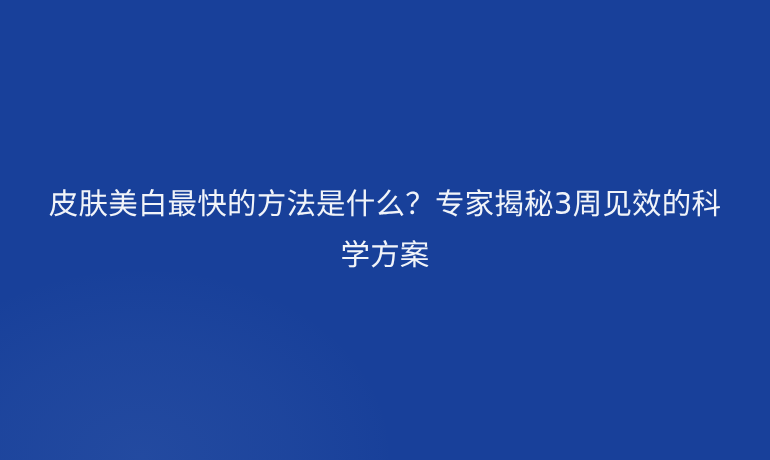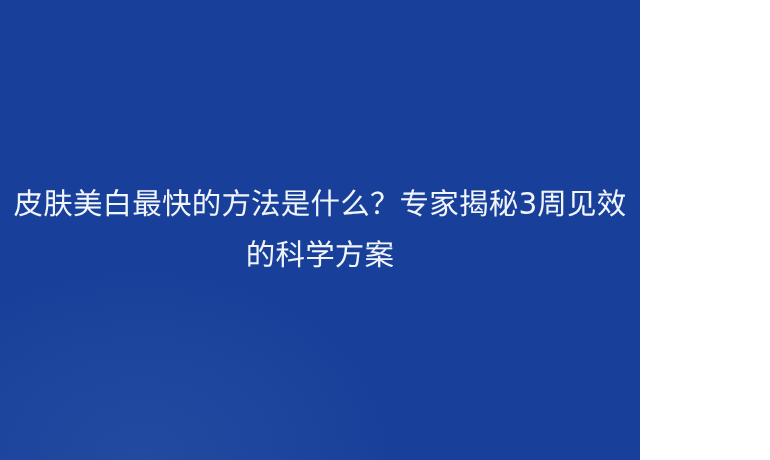--- a/index.html
+++ b/index.html
@@ -18,7 +18,7 @@
   #title-card {
     position: relative;
     box-sizing: border-box;
-    width: 640px;
+    width: 770px;
     height: 460px;
     background-color: #18409a;
     display: flex;

